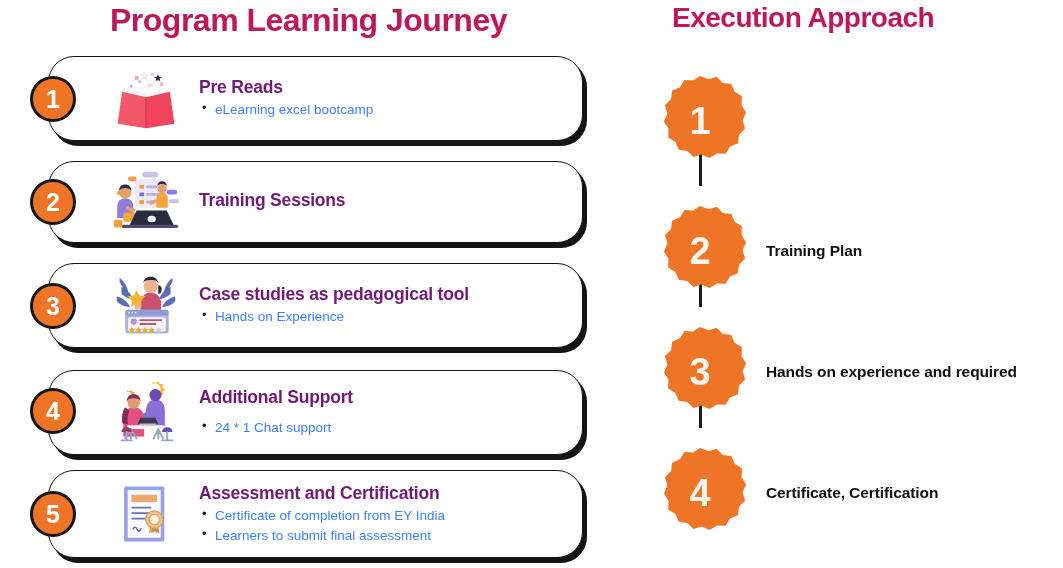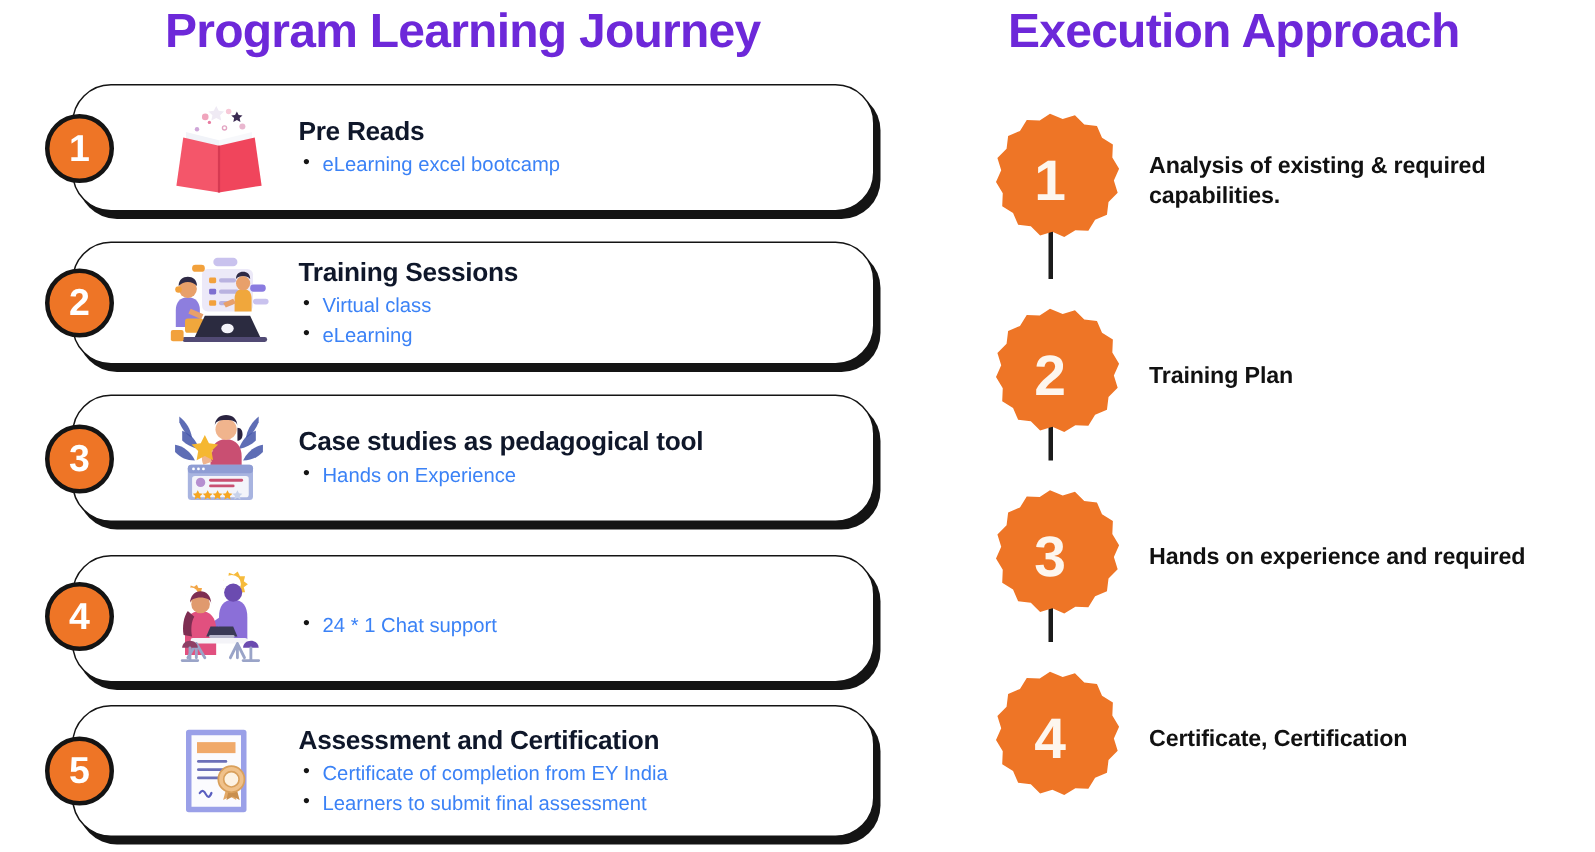--- a/index.html
+++ b/index.html
@@ -24,7 +24,7 @@
   .panel-title {
     position: absolute;
     font-weight: bold;
-    color: #6d28d9;
+    color: #be185d;
     letter-spacing: -0.5px;
     white-space: nowrap;
   }

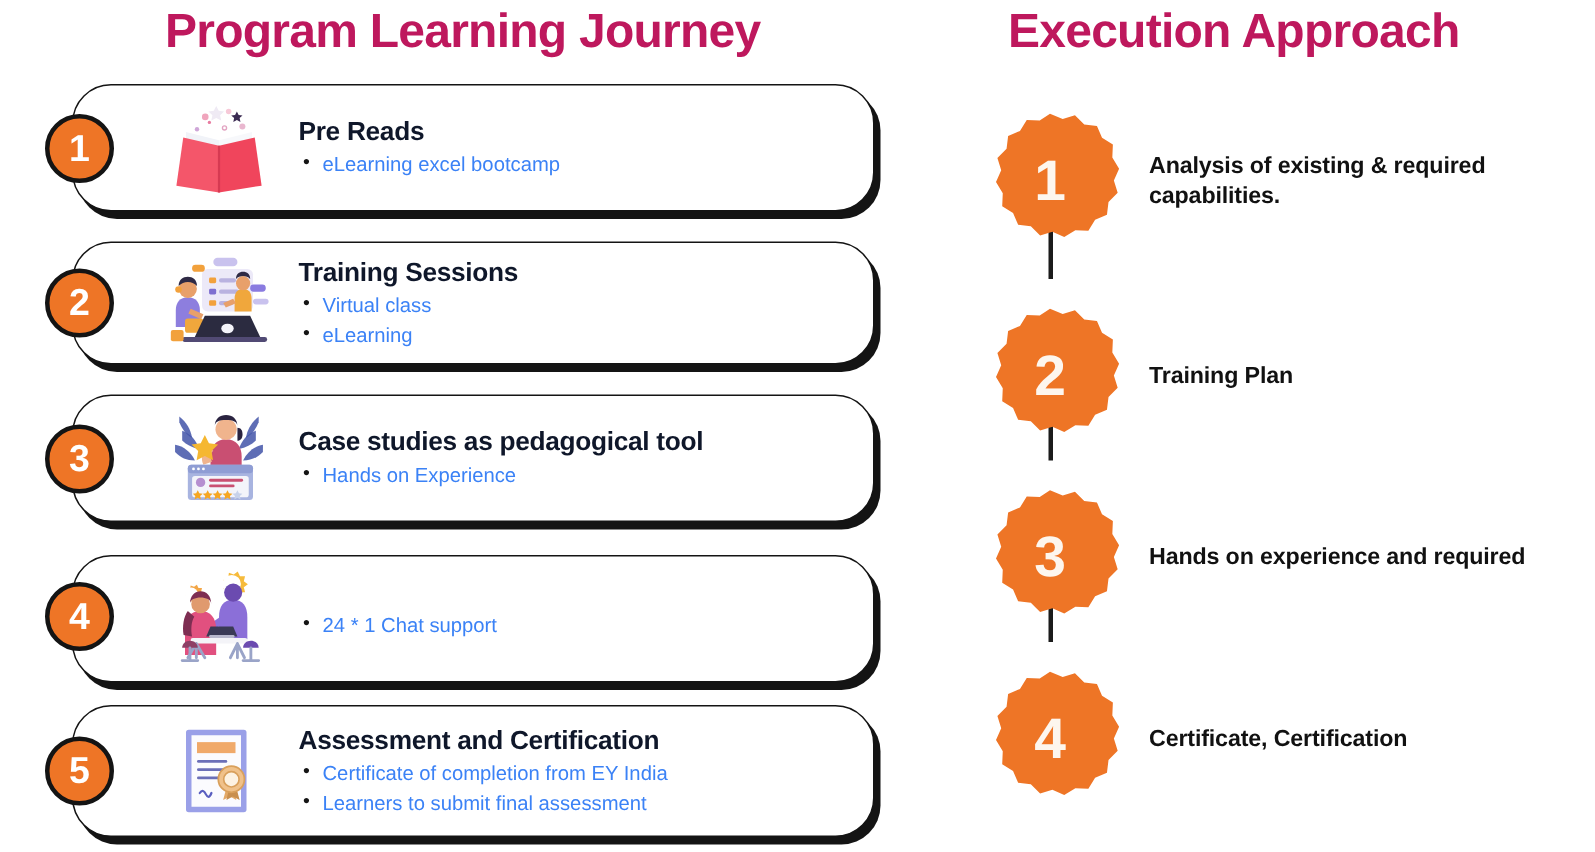--- a/index.html
+++ b/index.html
@@ -36,7 +36,7 @@
   #title-right {
     left: 672px;
     top: 2px;
-    font-size: 32px;
+    font-size: 28px;
   }
 
   

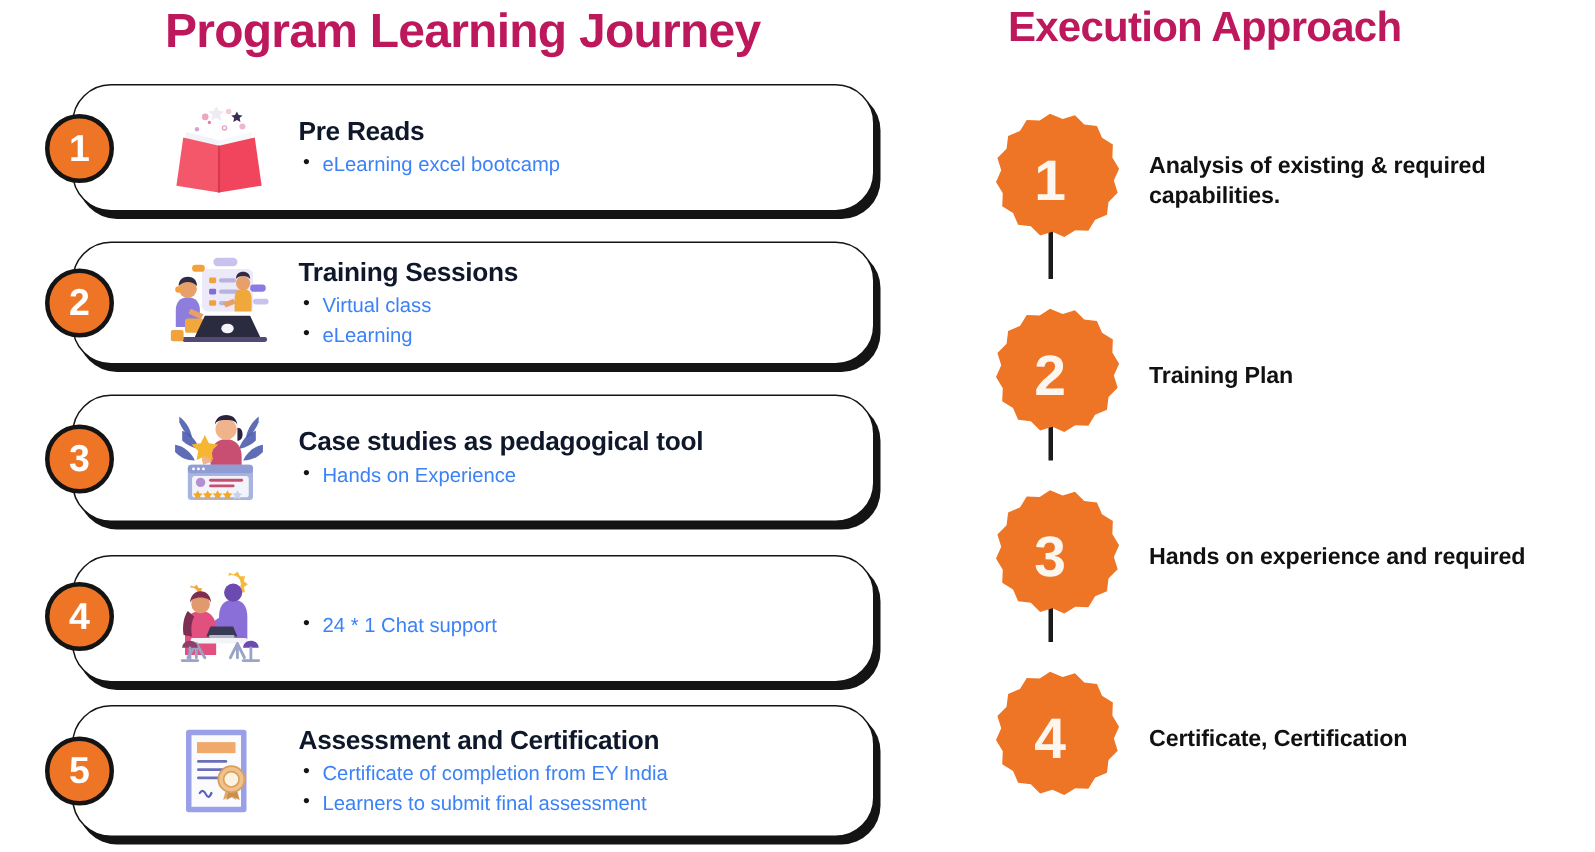--- a/index.html
+++ b/index.html
@@ -70,7 +70,7 @@
   .card-title {
     font-size: 17.5px;
     font-weight: bold;
-    color: #0f172a;
+    color: #701a75;
     letter-spacing: -0.2px;
     line-height: 1.15;
     margin-bottom: 3px;

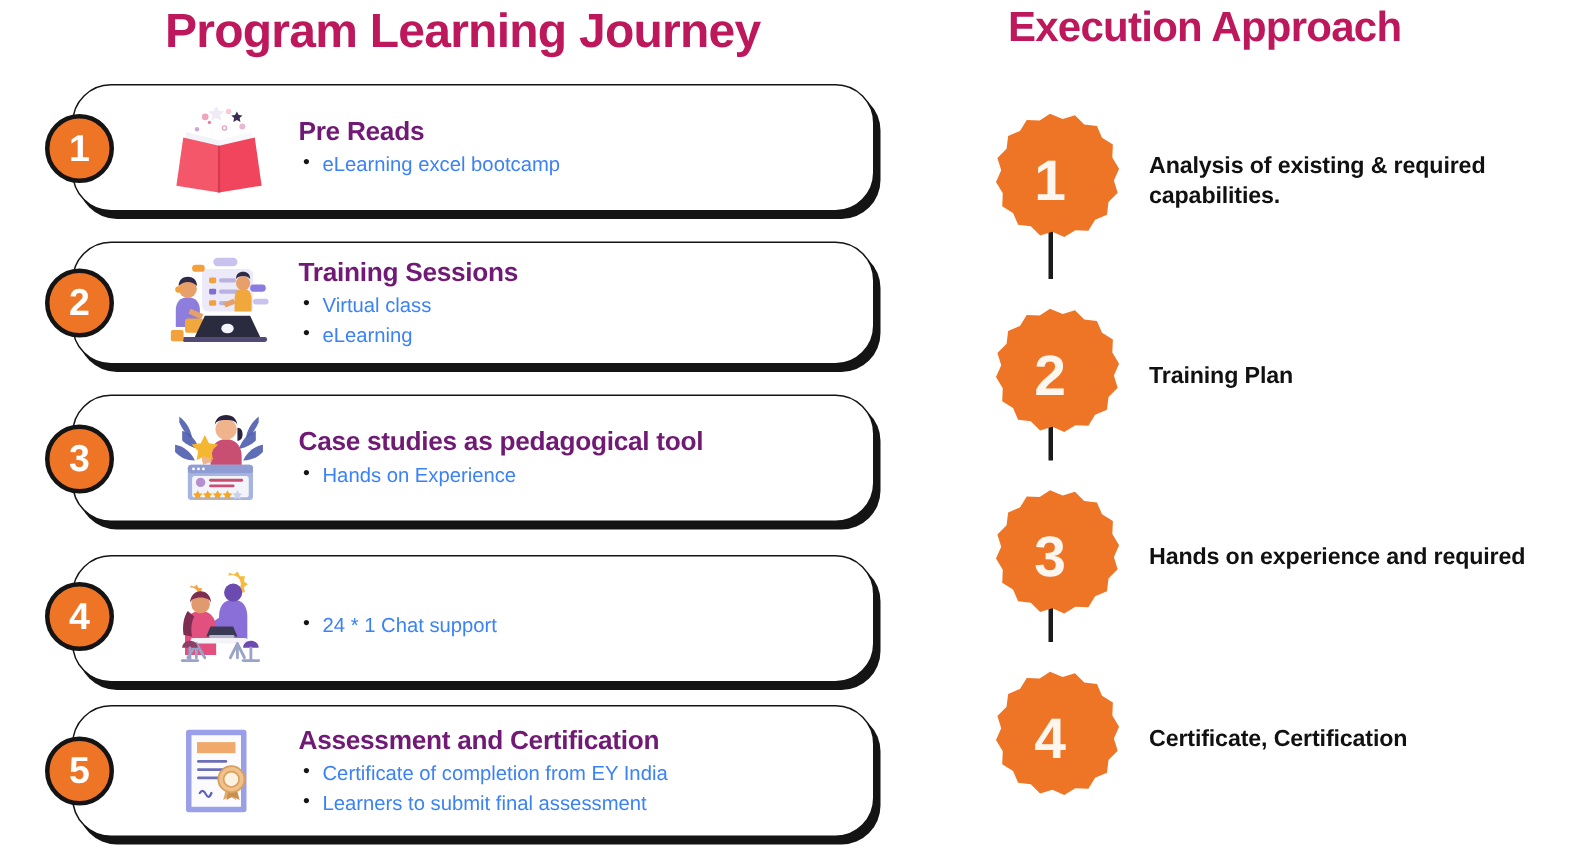--- a/index.html
+++ b/index.html
@@ -392,7 +392,6 @@
         </svg>
       </div>
       <div class="scallop-num" style="left:33px;">1</div>
-      <div class="approach-label">Analysis of existing &amp; required capabilities.</div>
     </div>
 
     <div class="approach-step" style="top:204px;">

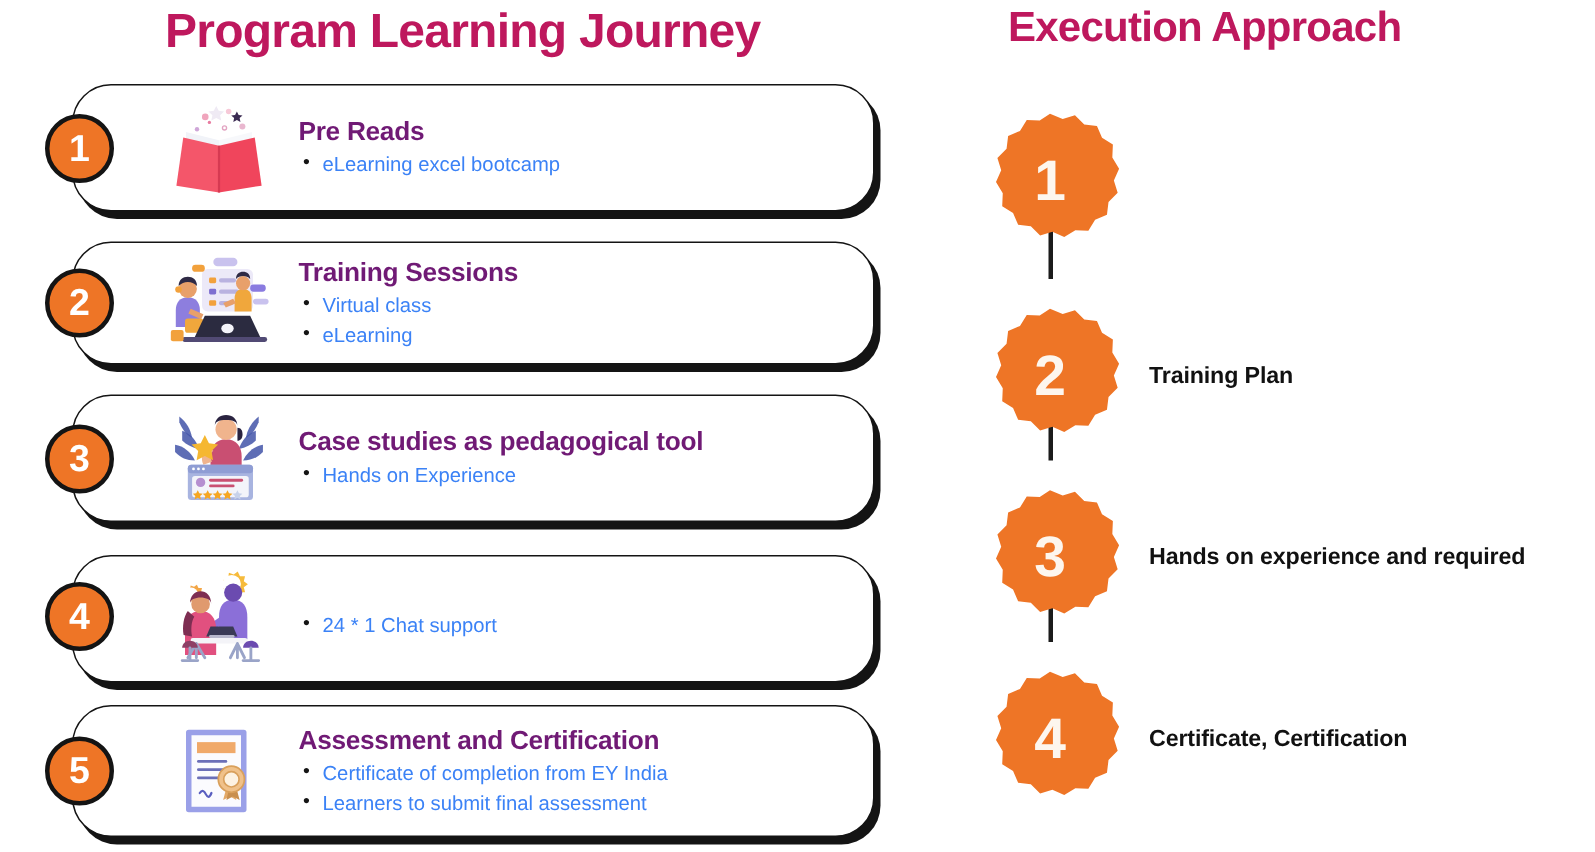--- a/index.html
+++ b/index.html
@@ -256,10 +256,6 @@
       </div>
       <div class="card-body">
         <div class="card-title">Training Sessions</div>
-        <ul class="card-bullets">
-          <li>Virtual class</li>
-          <li>eLearning</li>
-        </ul>
       </div>
     </div>
     <div class="badge-circle" style="left:30px;top:179px;">2</div>

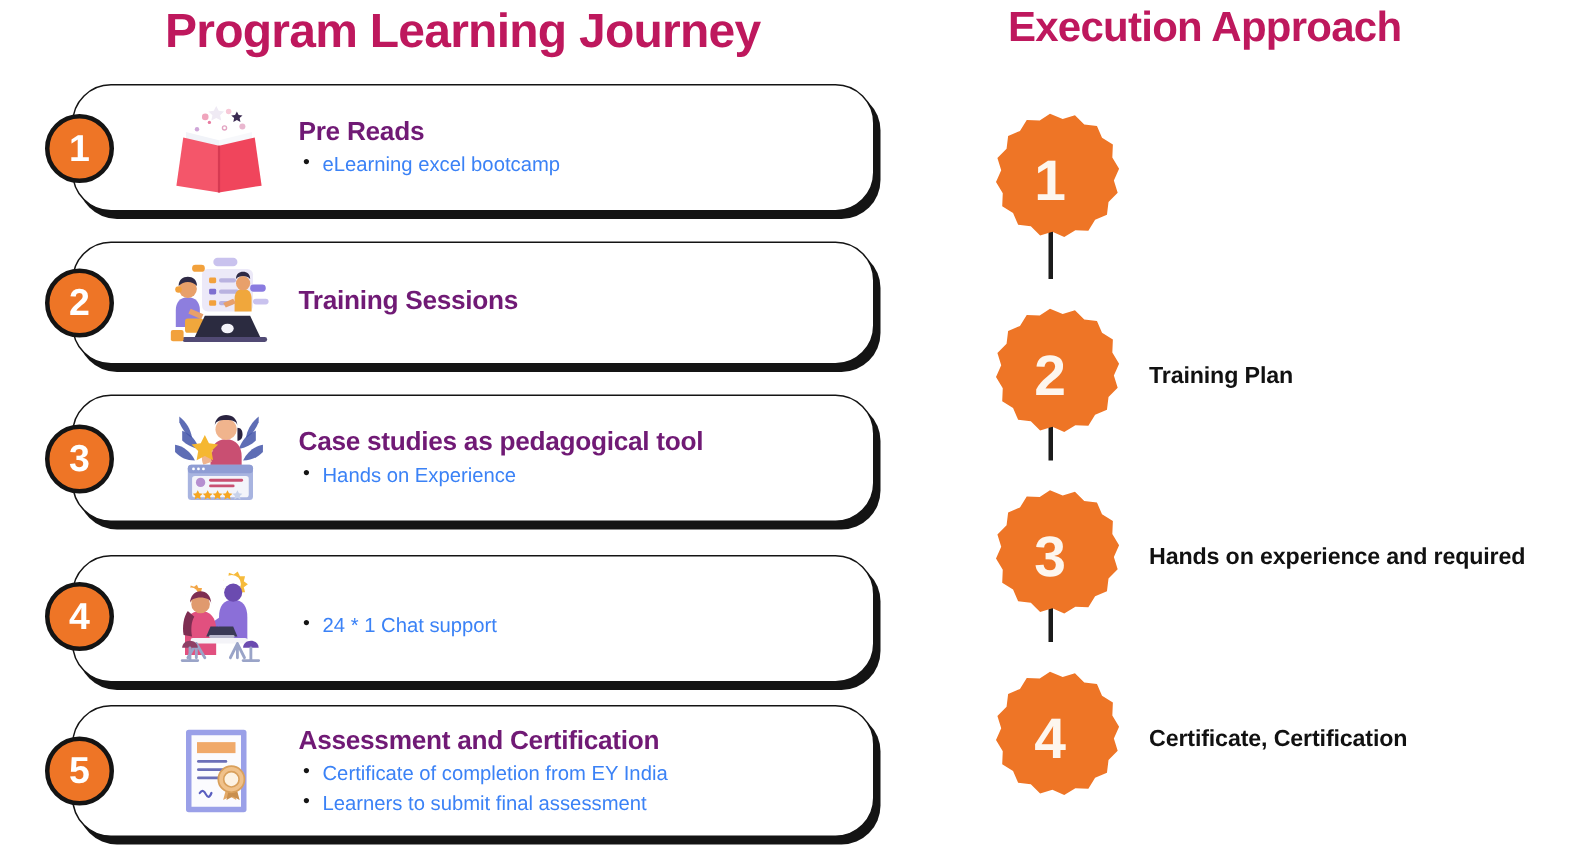--- a/index.html
+++ b/index.html
@@ -335,6 +335,7 @@
         </svg>
       </div>
       <div class="card-body">
+        <div class="card-title">Additional Support</div>
         <ul class="card-bullets" style="margin-top:8px;">
           <li>24 * 1 Chat support</li>
         </ul>

